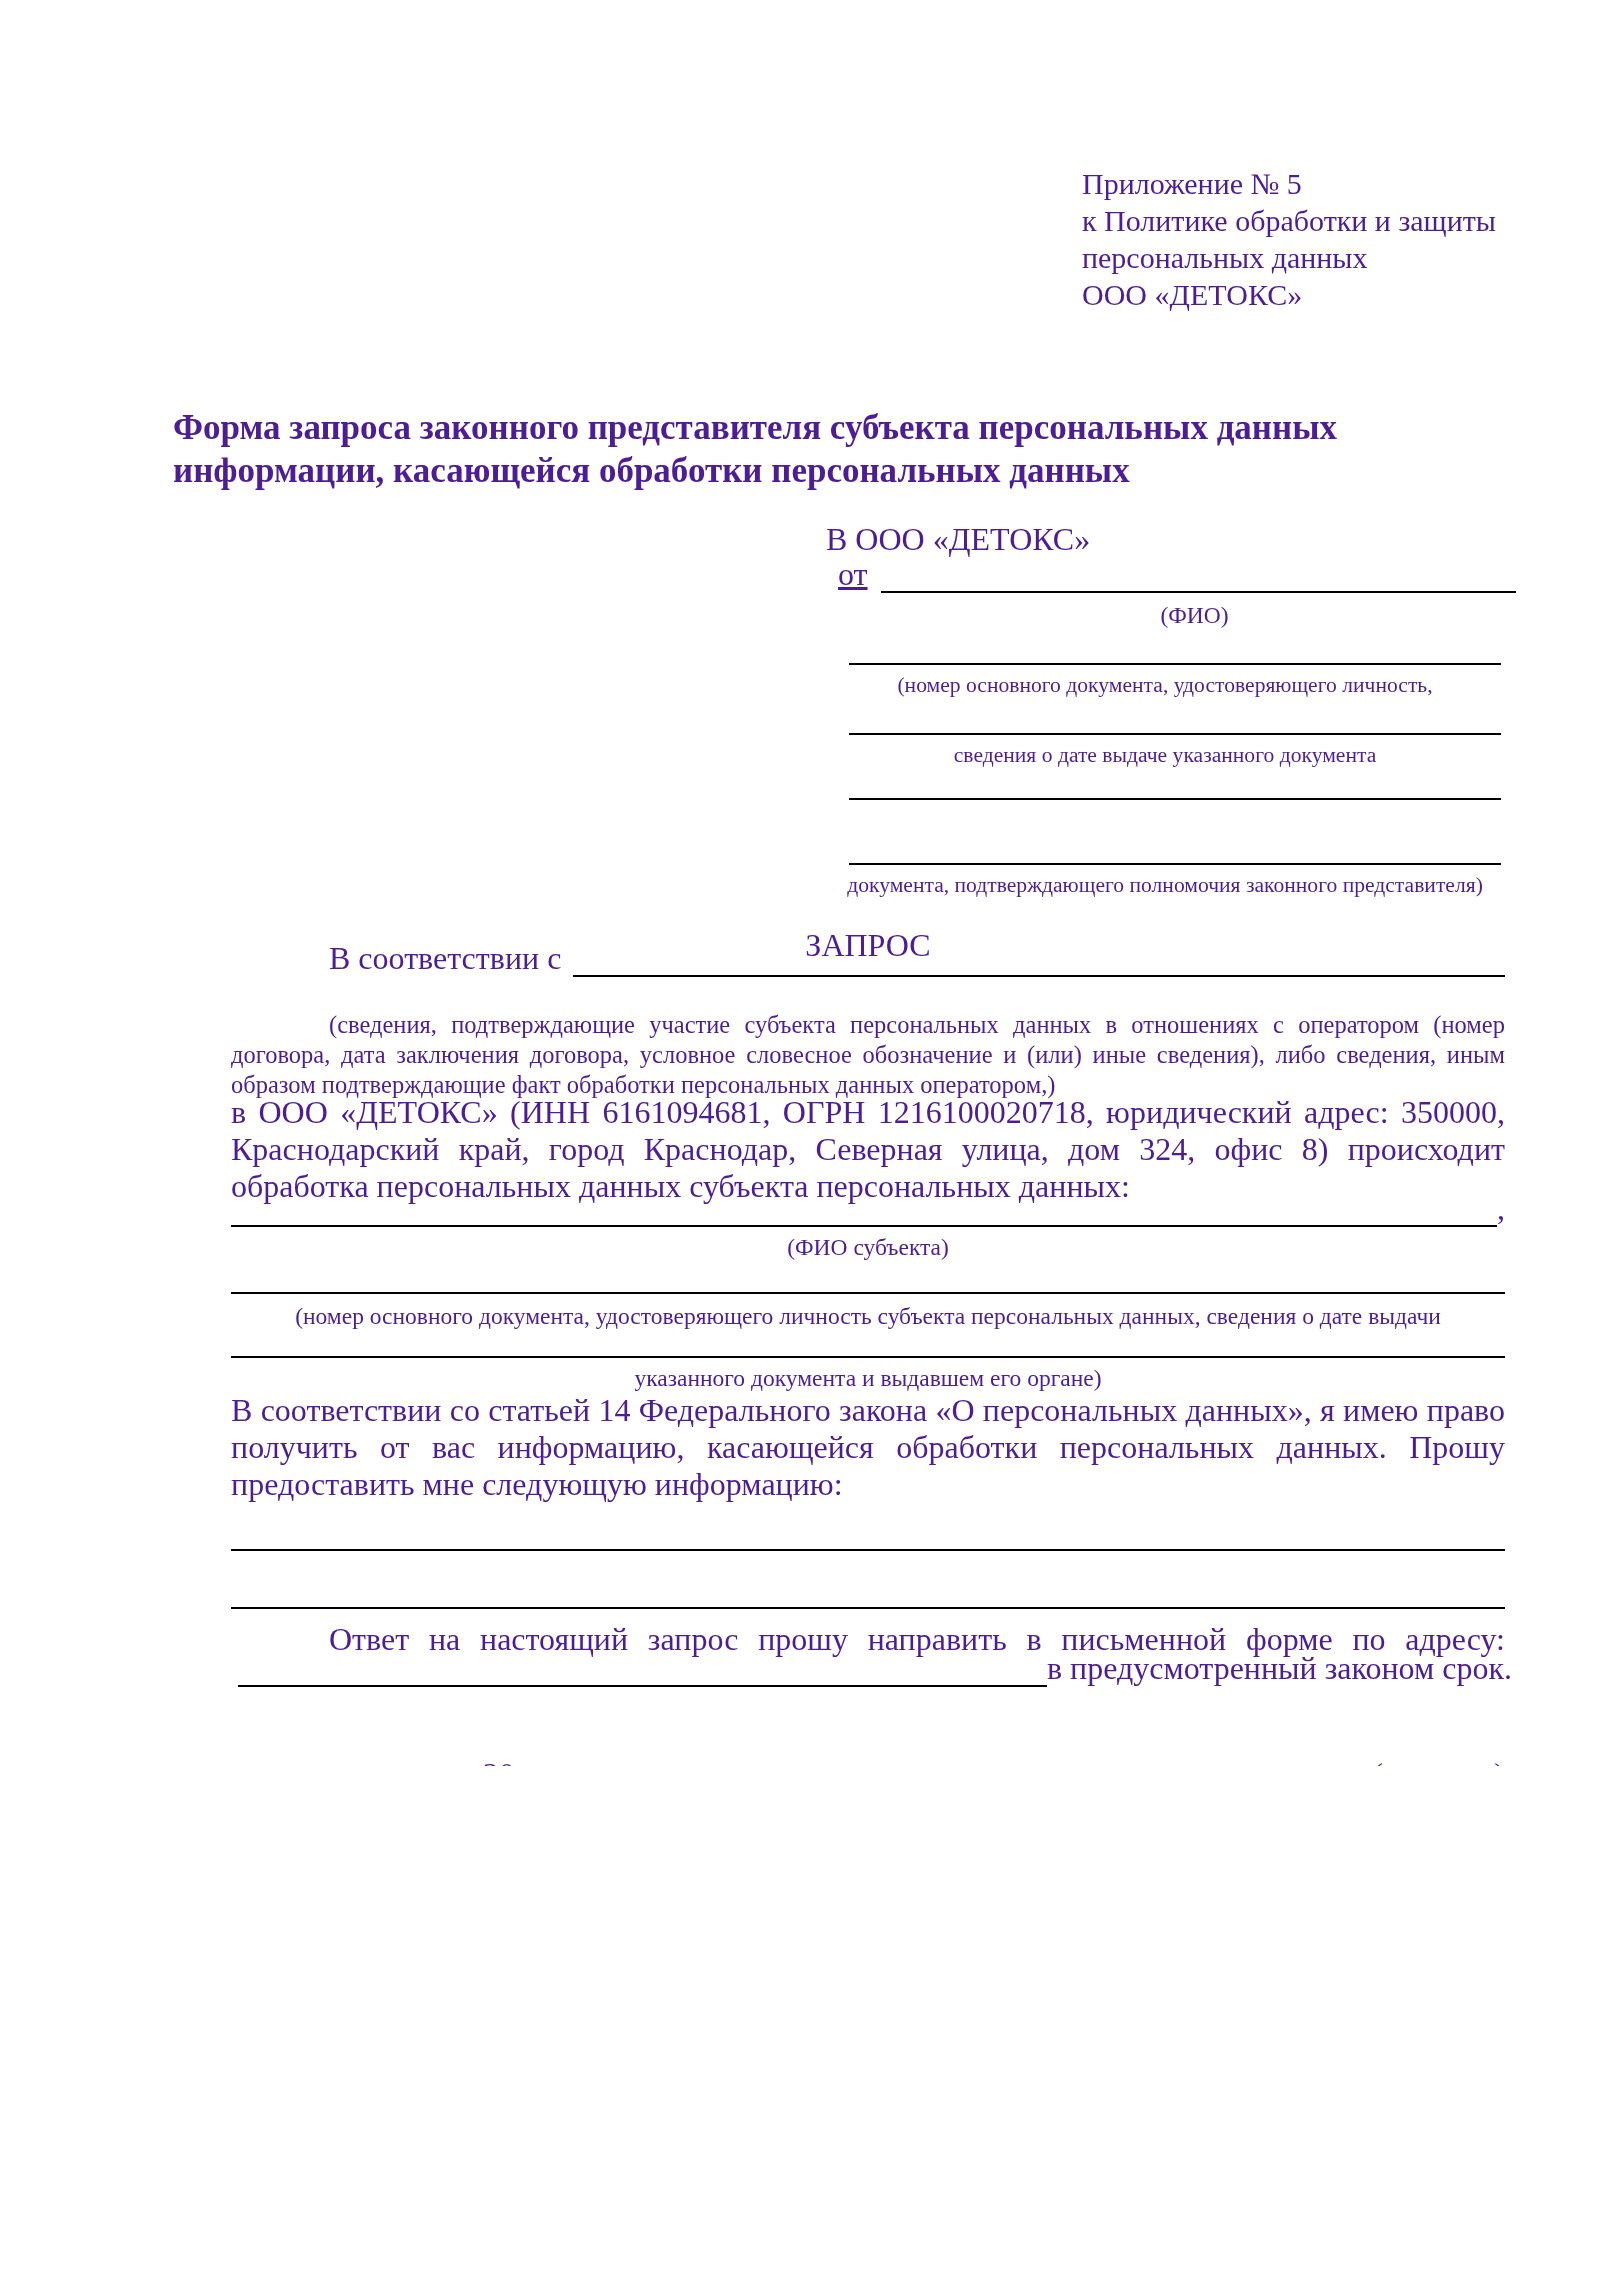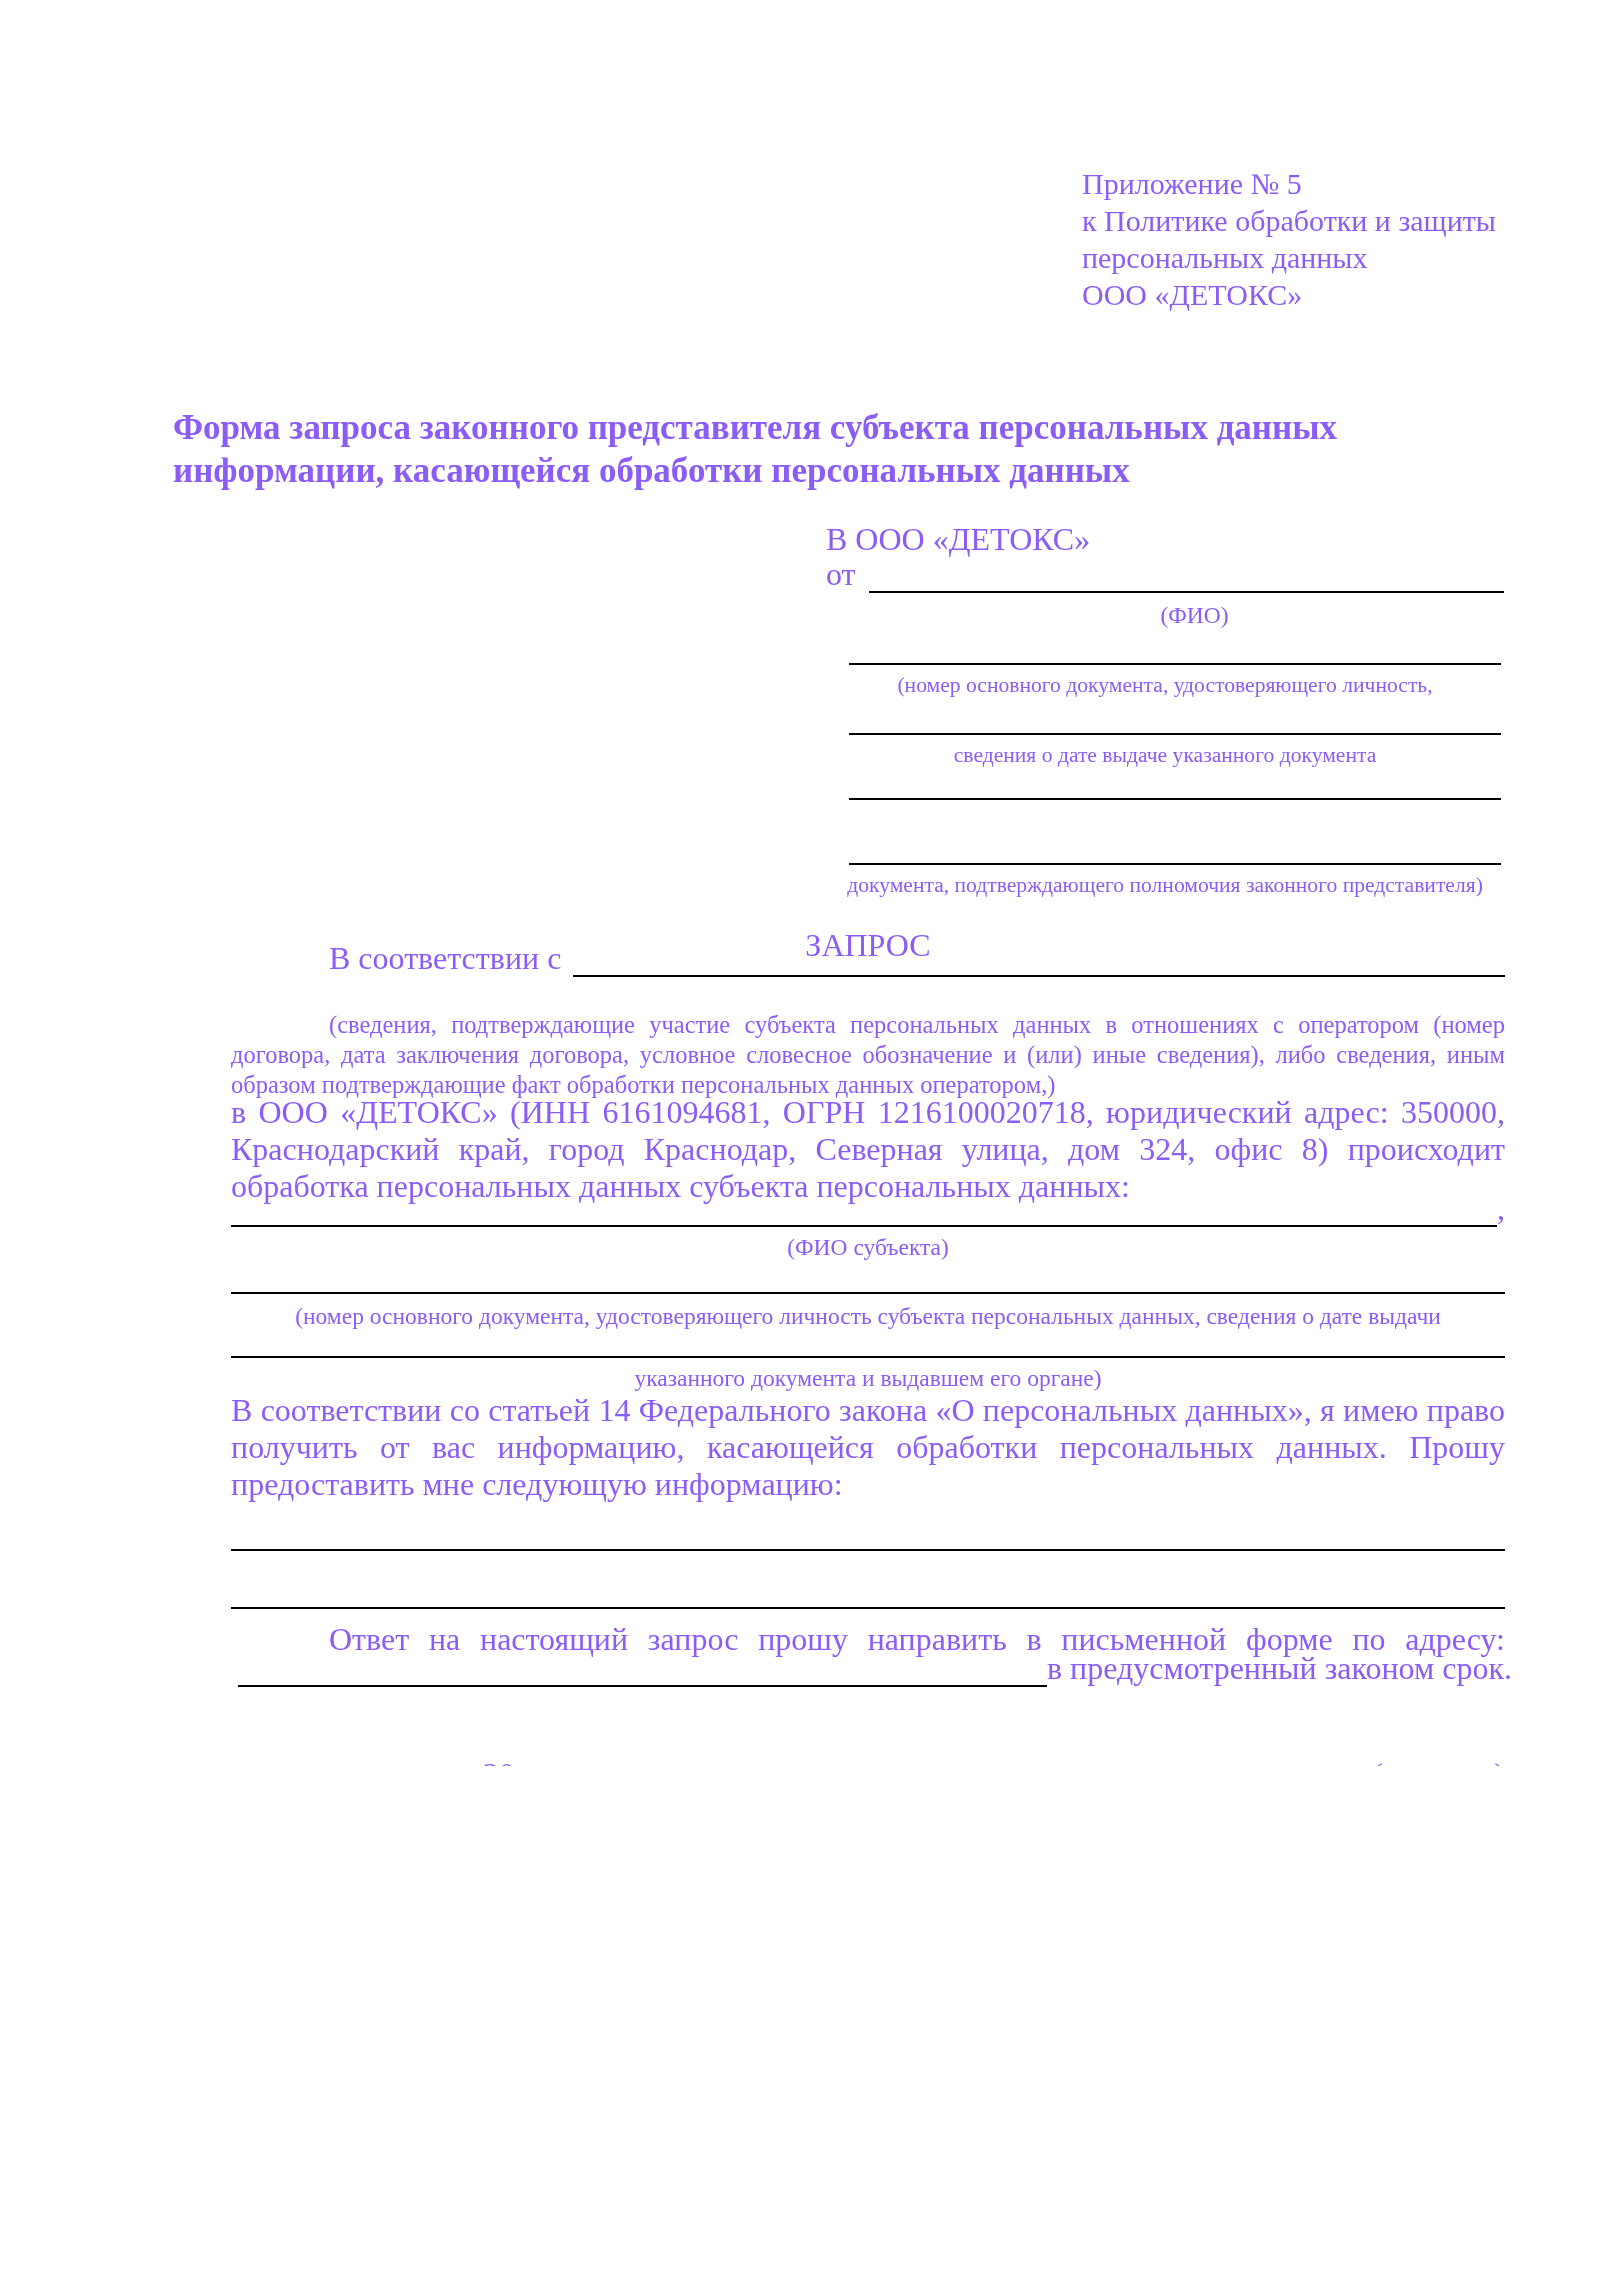--- a/index.html
+++ b/index.html
@@ -12,7 +12,7 @@
     width: 1621px;
     height: 1766px;
     background: #ffffff;
-    color: #8b5cf6;
+    color: #4c1d95;
     font-family: "Liberation Serif", "DejaVu Serif", serif;
     overflow: hidden;
   }

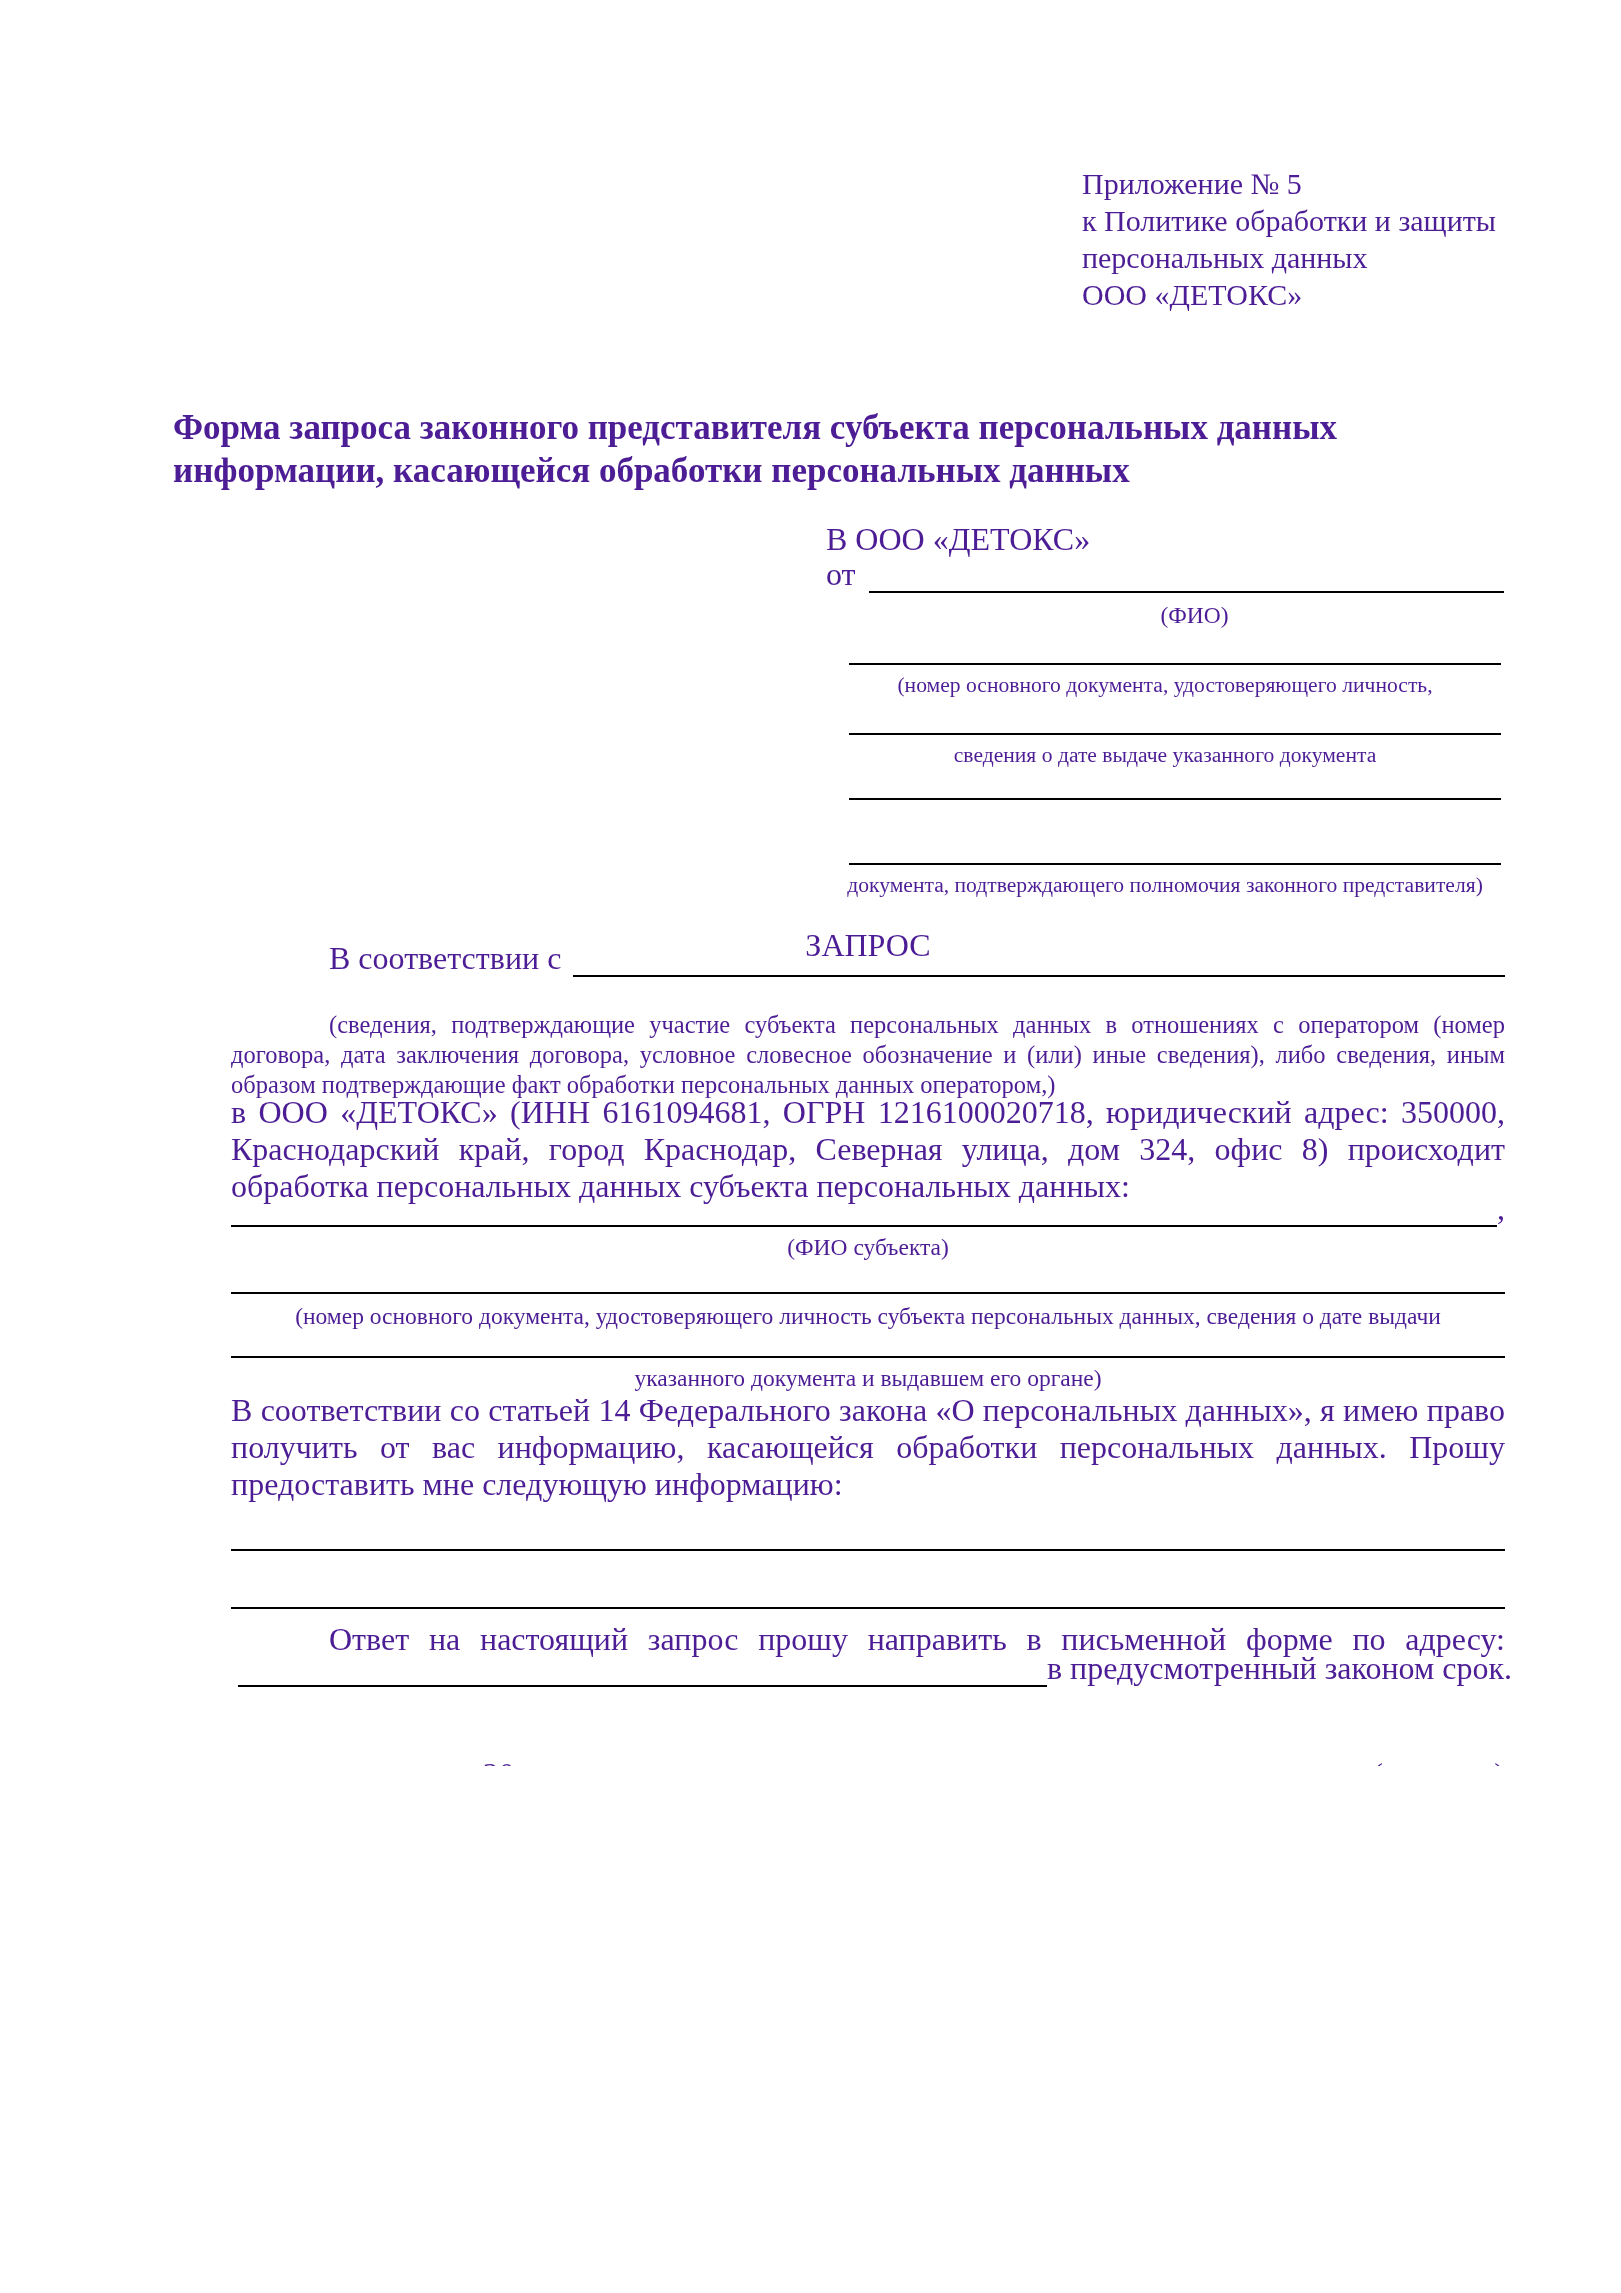--- a/index.html
+++ b/index.html
@@ -73,7 +73,7 @@
   <div class="abs" style="left:826px; top:521px; width:678px; height:412px;">
     <div class="abs body-text" style="left:0; top:0;">В ООО «ДЕТОКС»</div>
 
-    <div class="row" style="left:0; top:41px; width:678px; height:31px;">
+    <div class="row" style="left:12px; top:41px; width:678px; height:31px;text-decoration:underline;">
       <span class="body-text" style="margin-right:13.7px;">от</span>
       <span class="fill"></span>
     </div>

